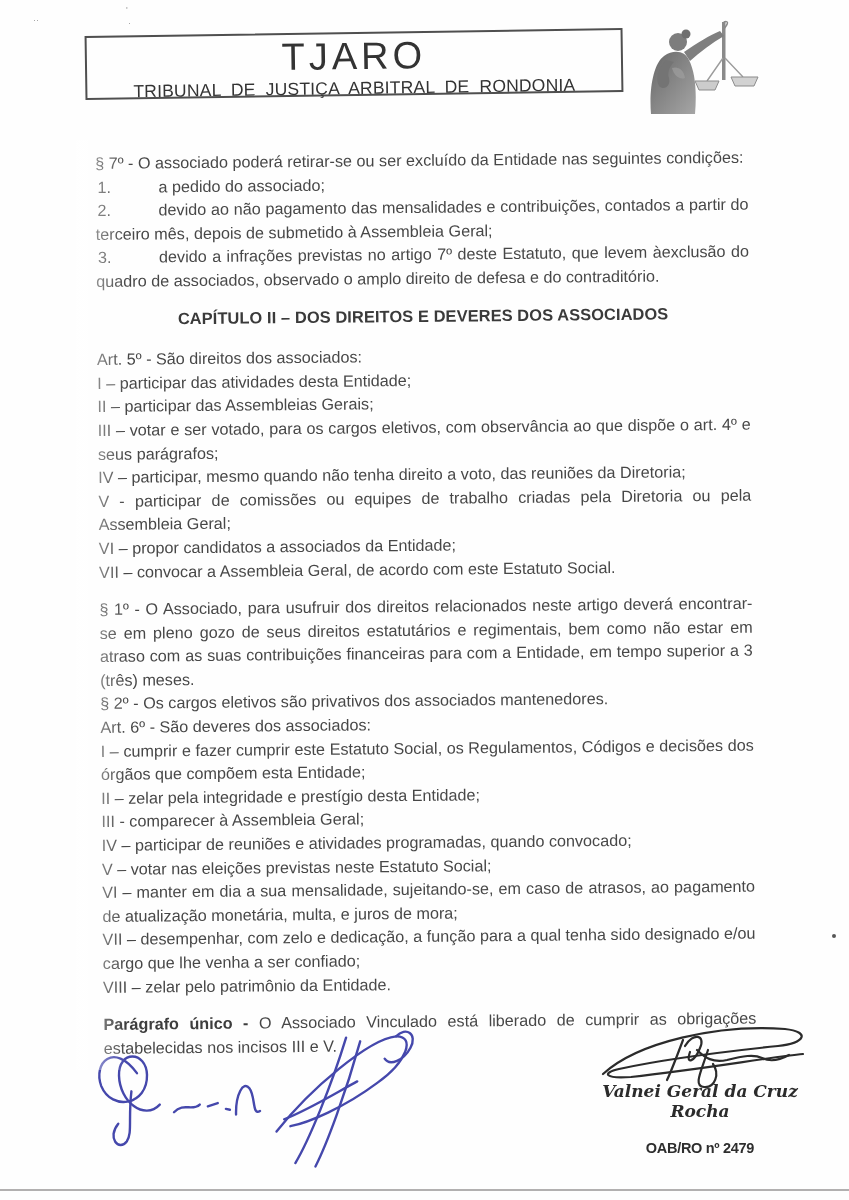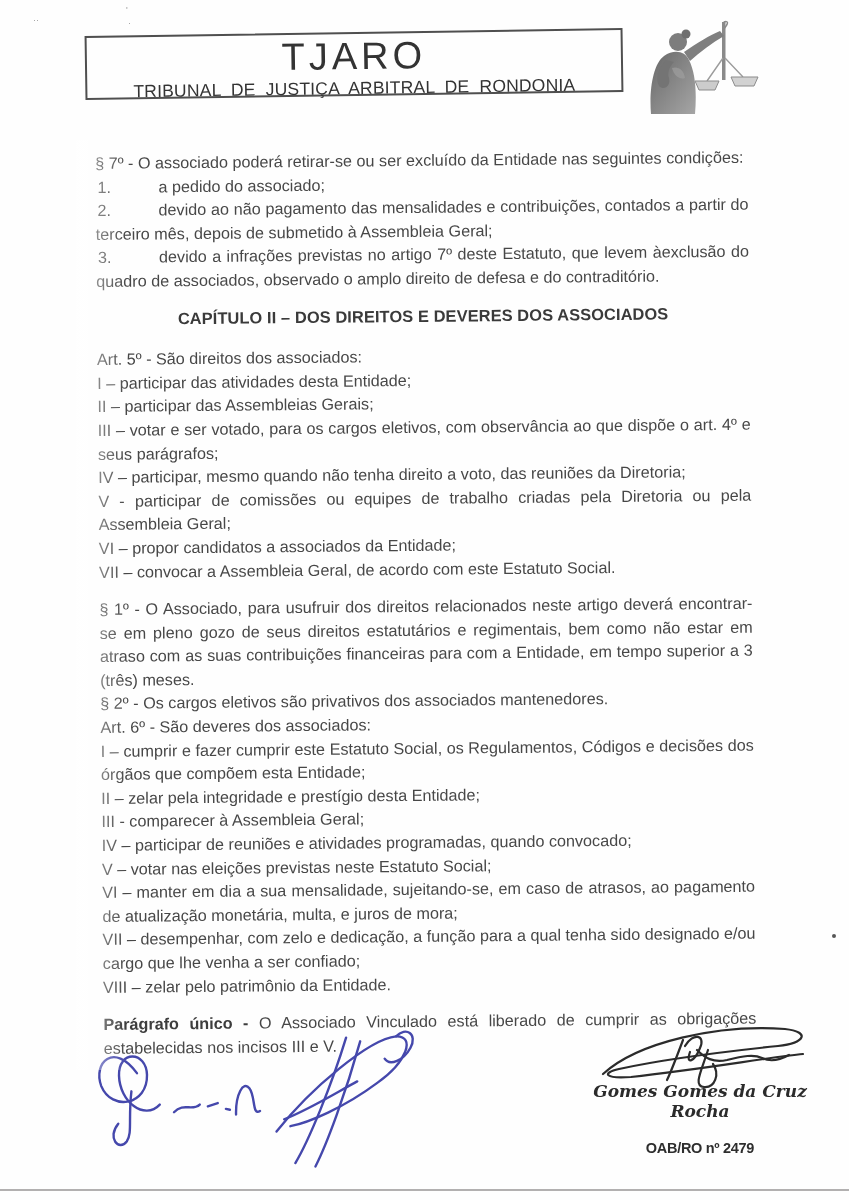--- a/index.html
+++ b/index.html
@@ -186,7 +186,7 @@
     <path d="M90,24 C84,40 78,56 74,64"></path>
   </svg>
 
-  <div class="sig-name">Gomes Gomes da Cruz Rocha</div>
+  <div class="sig-name">Valnei Geral da Cruz Rocha</div>
   <div class="sig-oab">OAB/RO nº 2479</div>
 
 </div>

